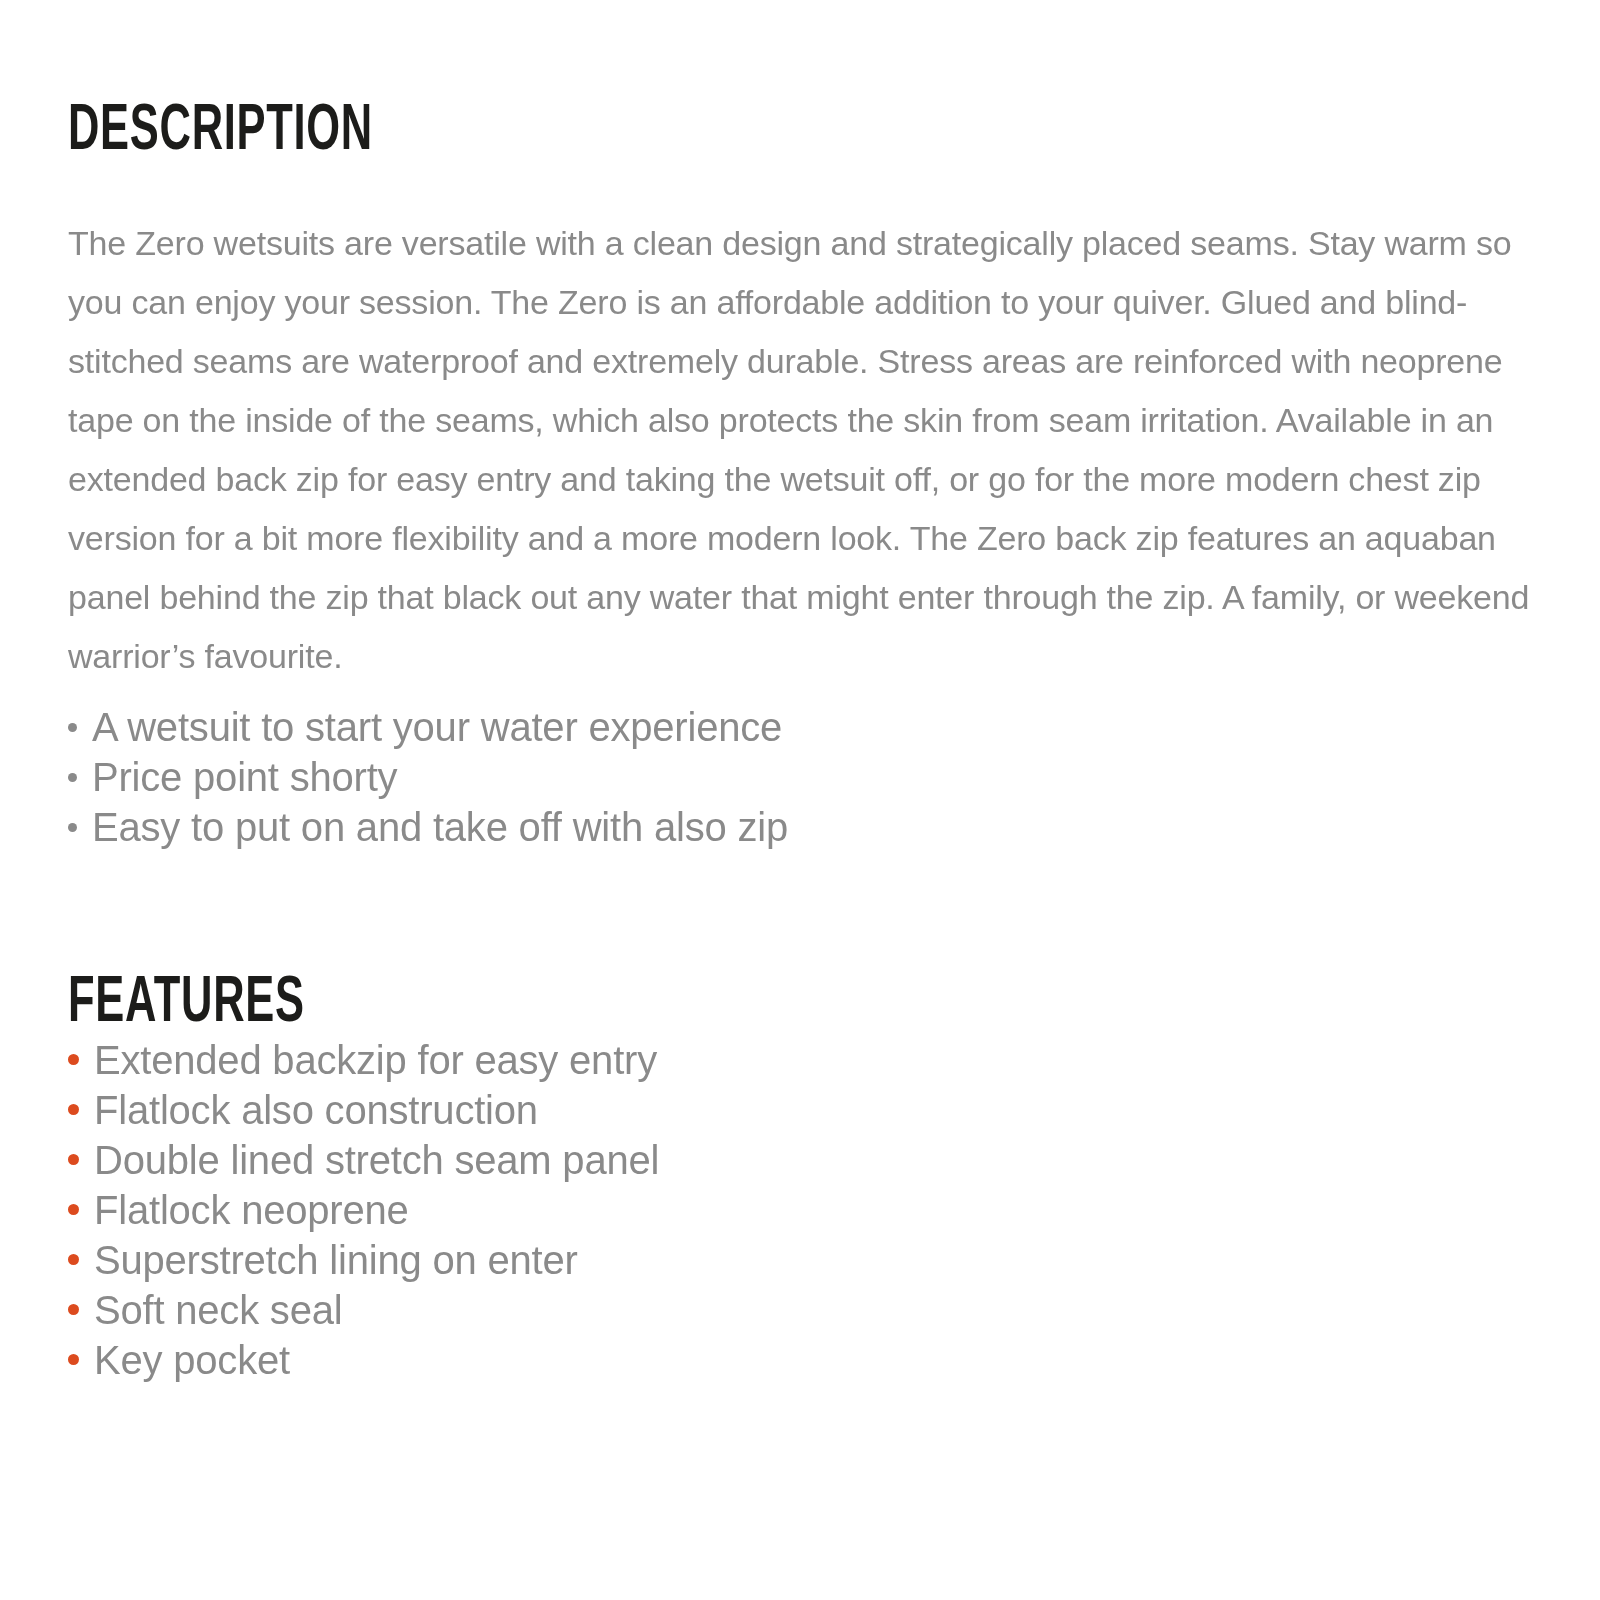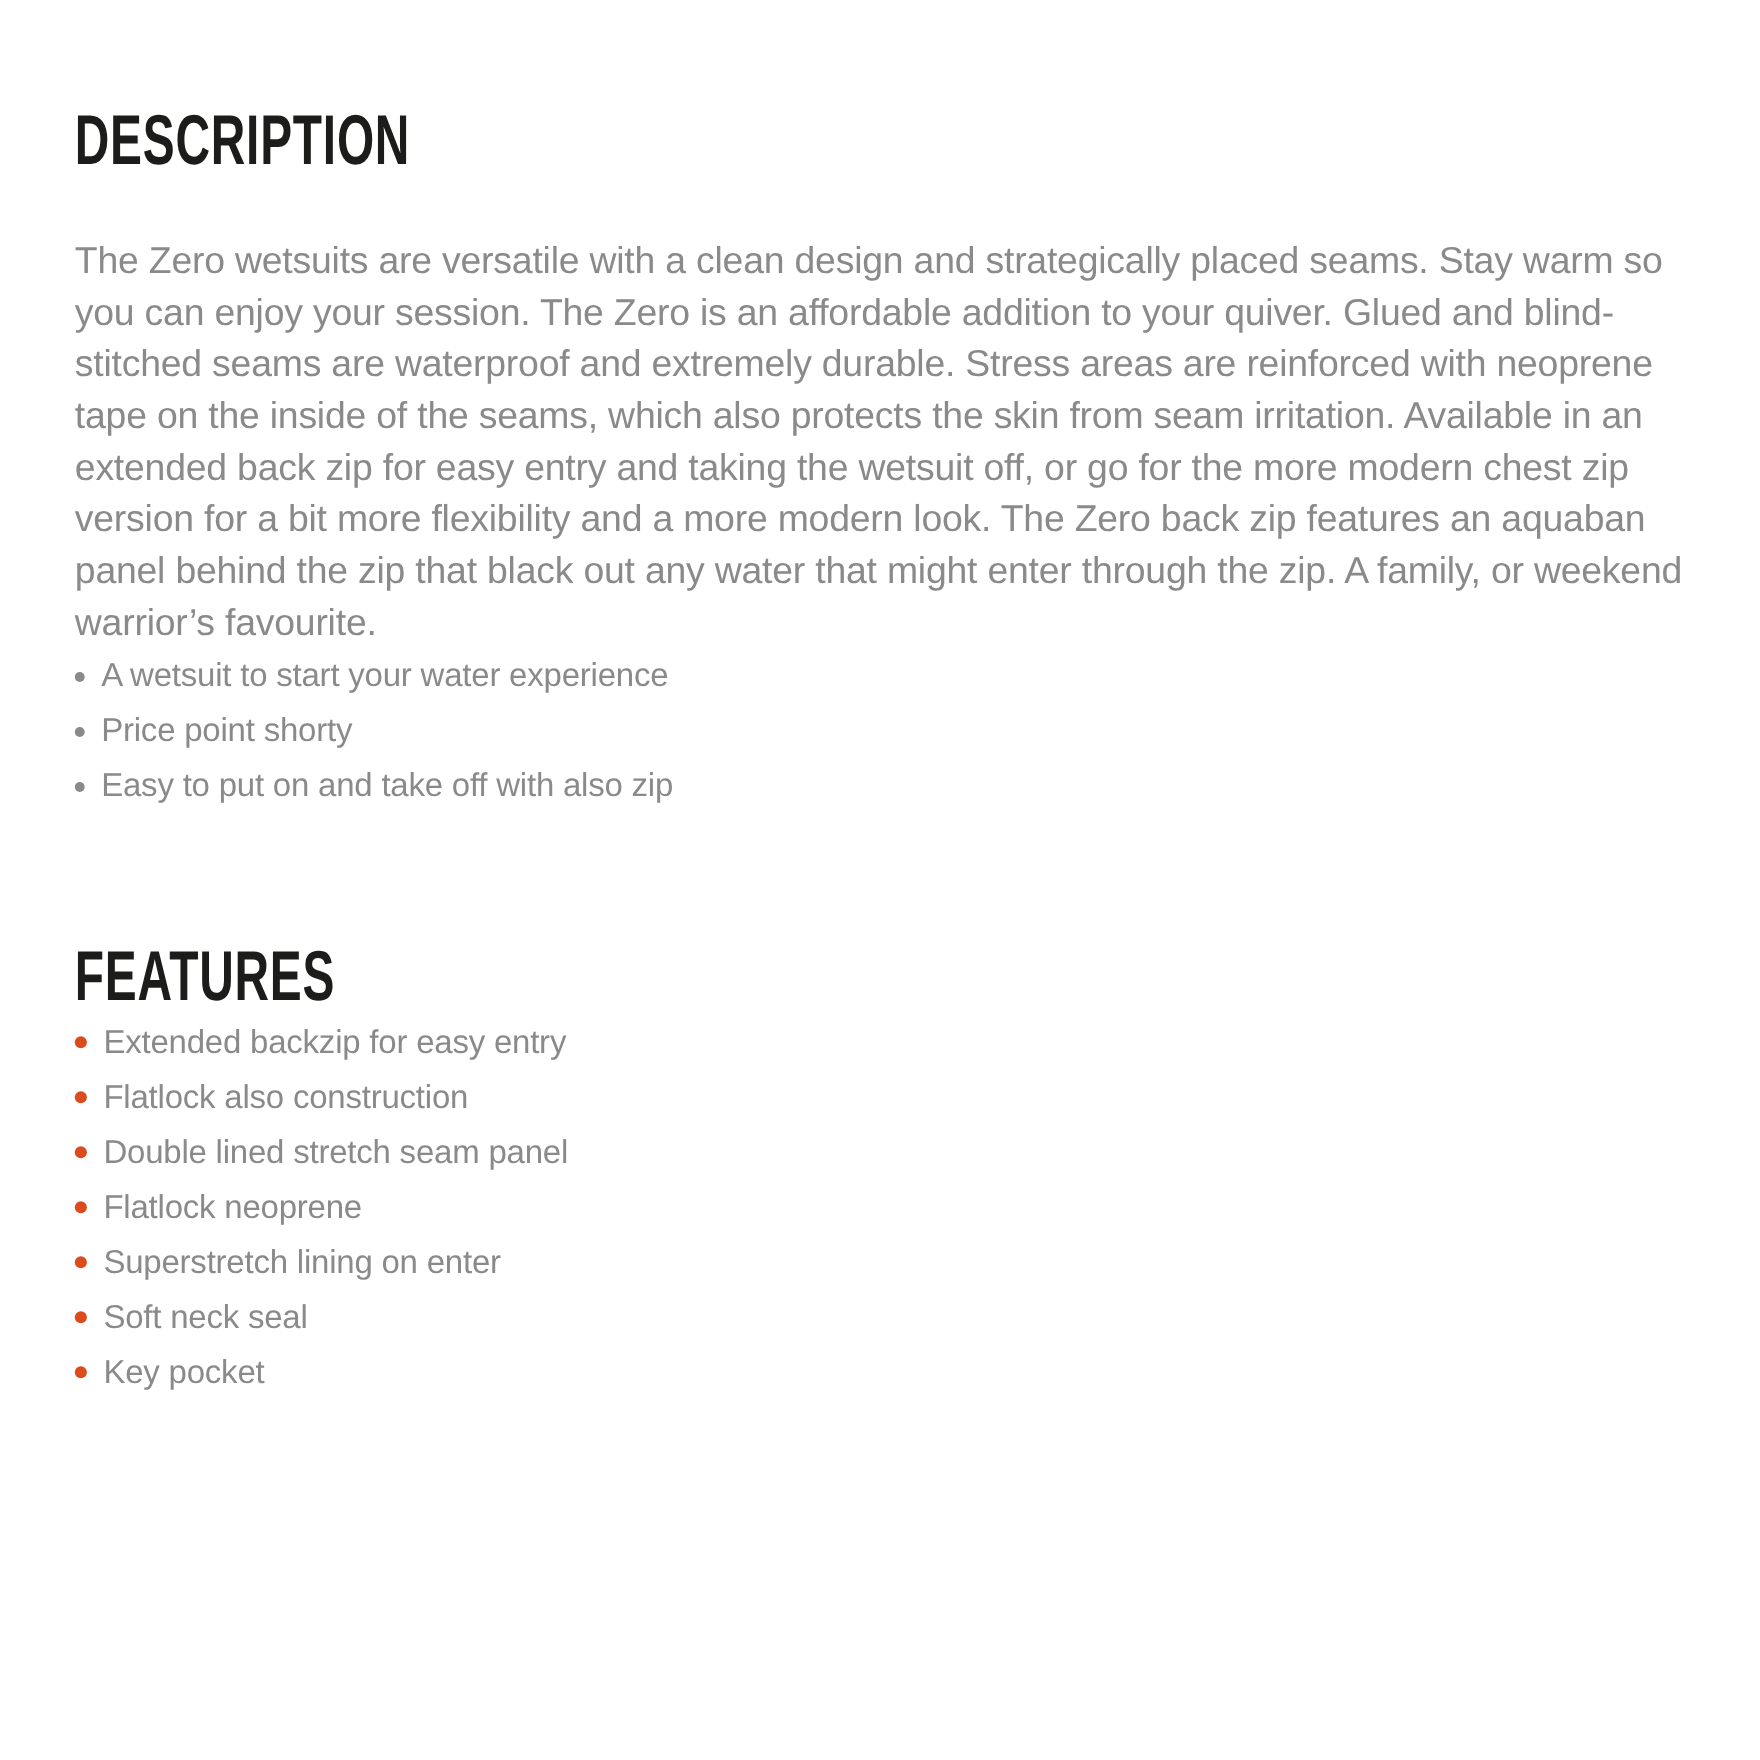--- a/index.html
+++ b/index.html
@@ -41,10 +41,10 @@
   .heading-description { margin-top: 92px; }
   .heading-features { margin-top: 112px; }
   .body-paragraph {
-    margin: 52px 0 0 0;
+    margin: 52px 0 16px 0;
     max-width: 1472px;
     font-size: 34px;
-    line-height: 47px;
+    line-height: 59px;
     letter-spacing: -0.2px;
     color: var(--body-text);
   }

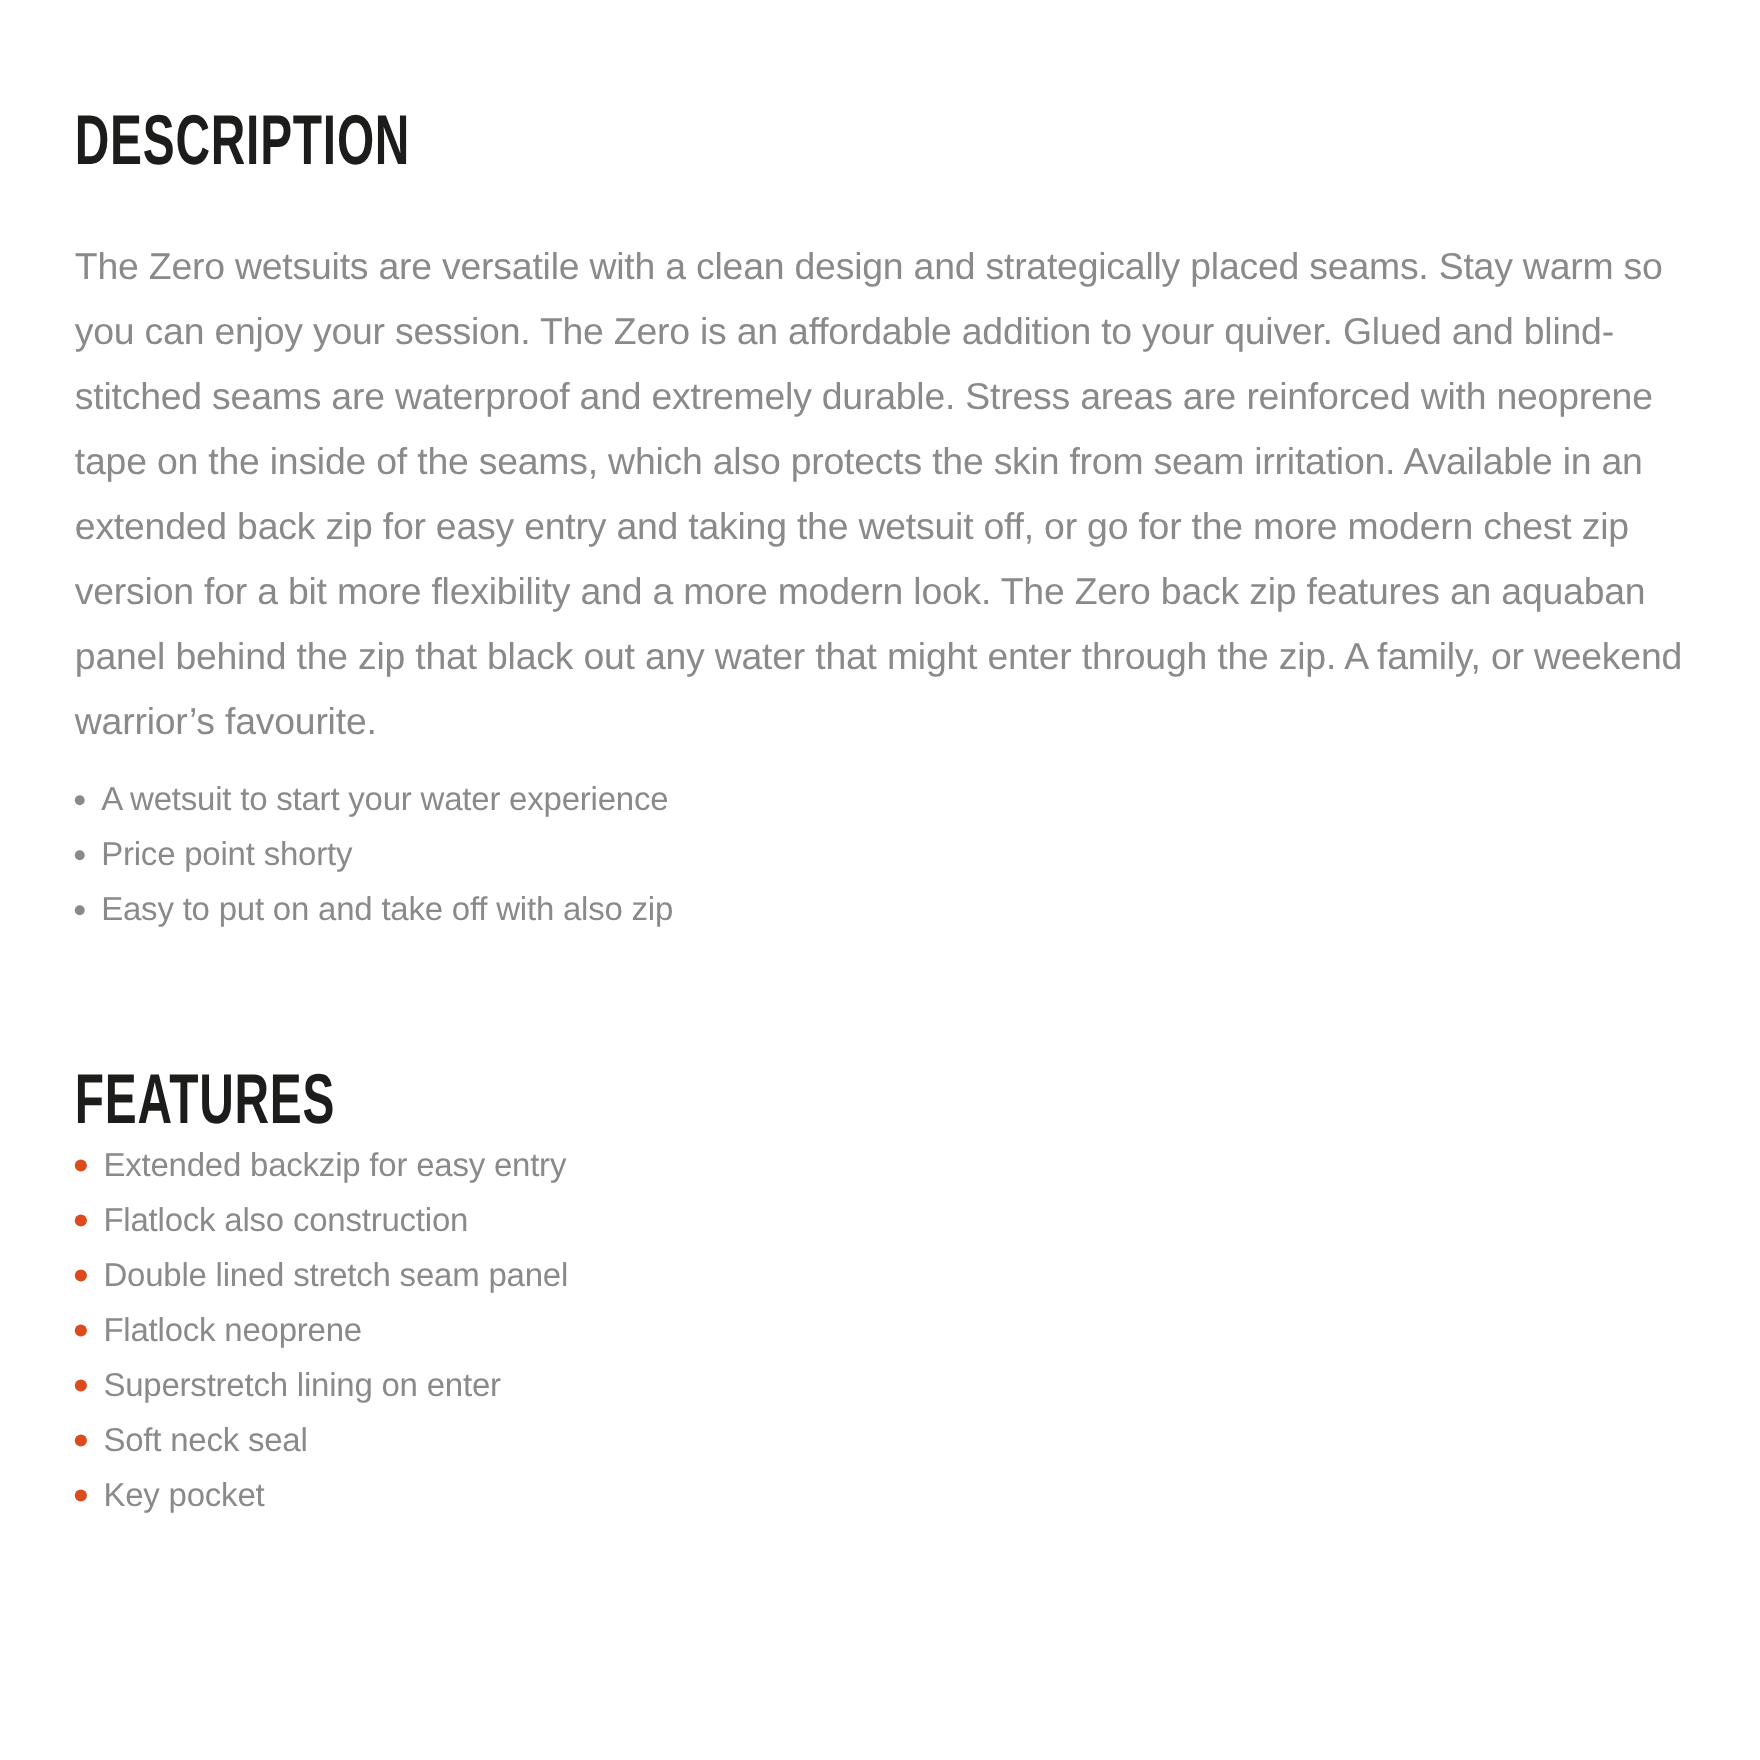--- a/index.html
+++ b/index.html
@@ -58,7 +58,7 @@
   ul.bullet-list li {
     display: flex;
     align-items: center;
-    font-size: 30px;
+    font-size: 40px;
     line-height: 50px;
     letter-spacing: -0.2px;
     color: var(--body-text);

